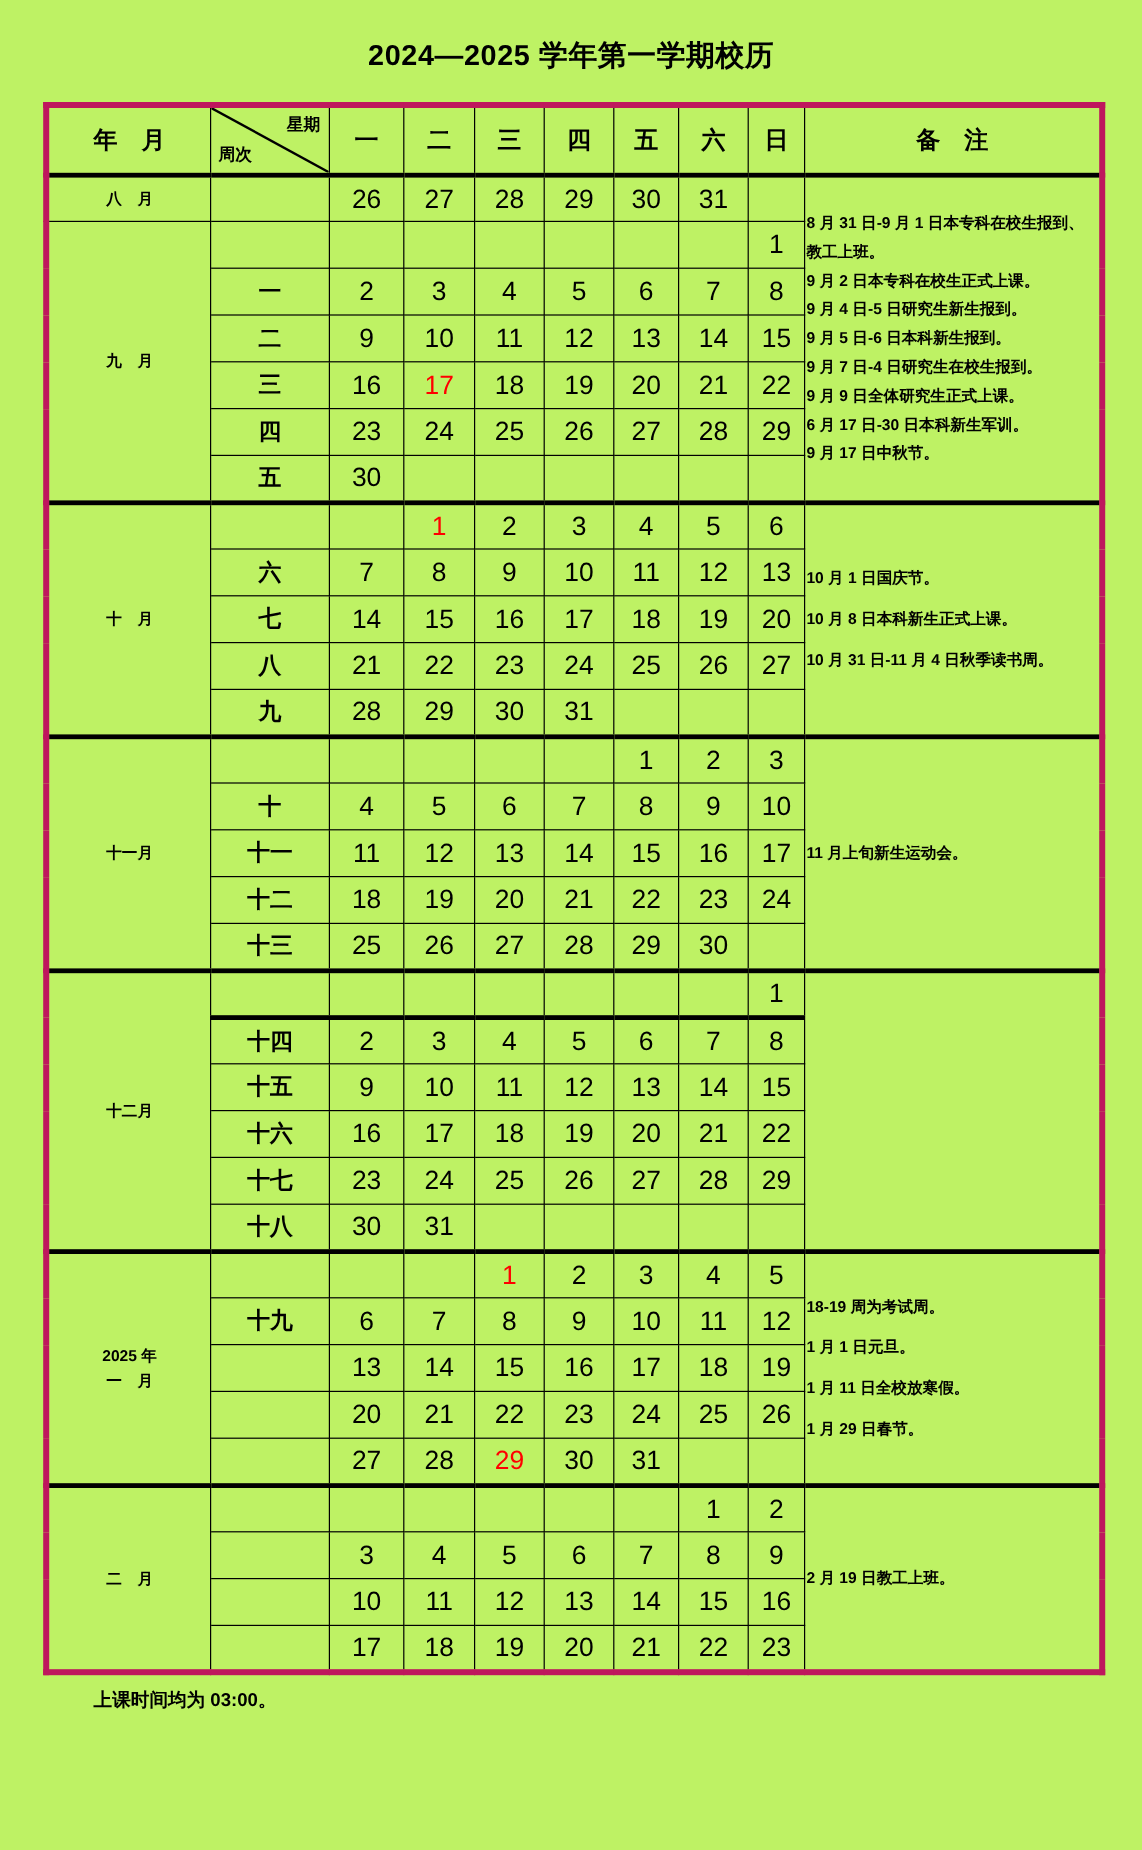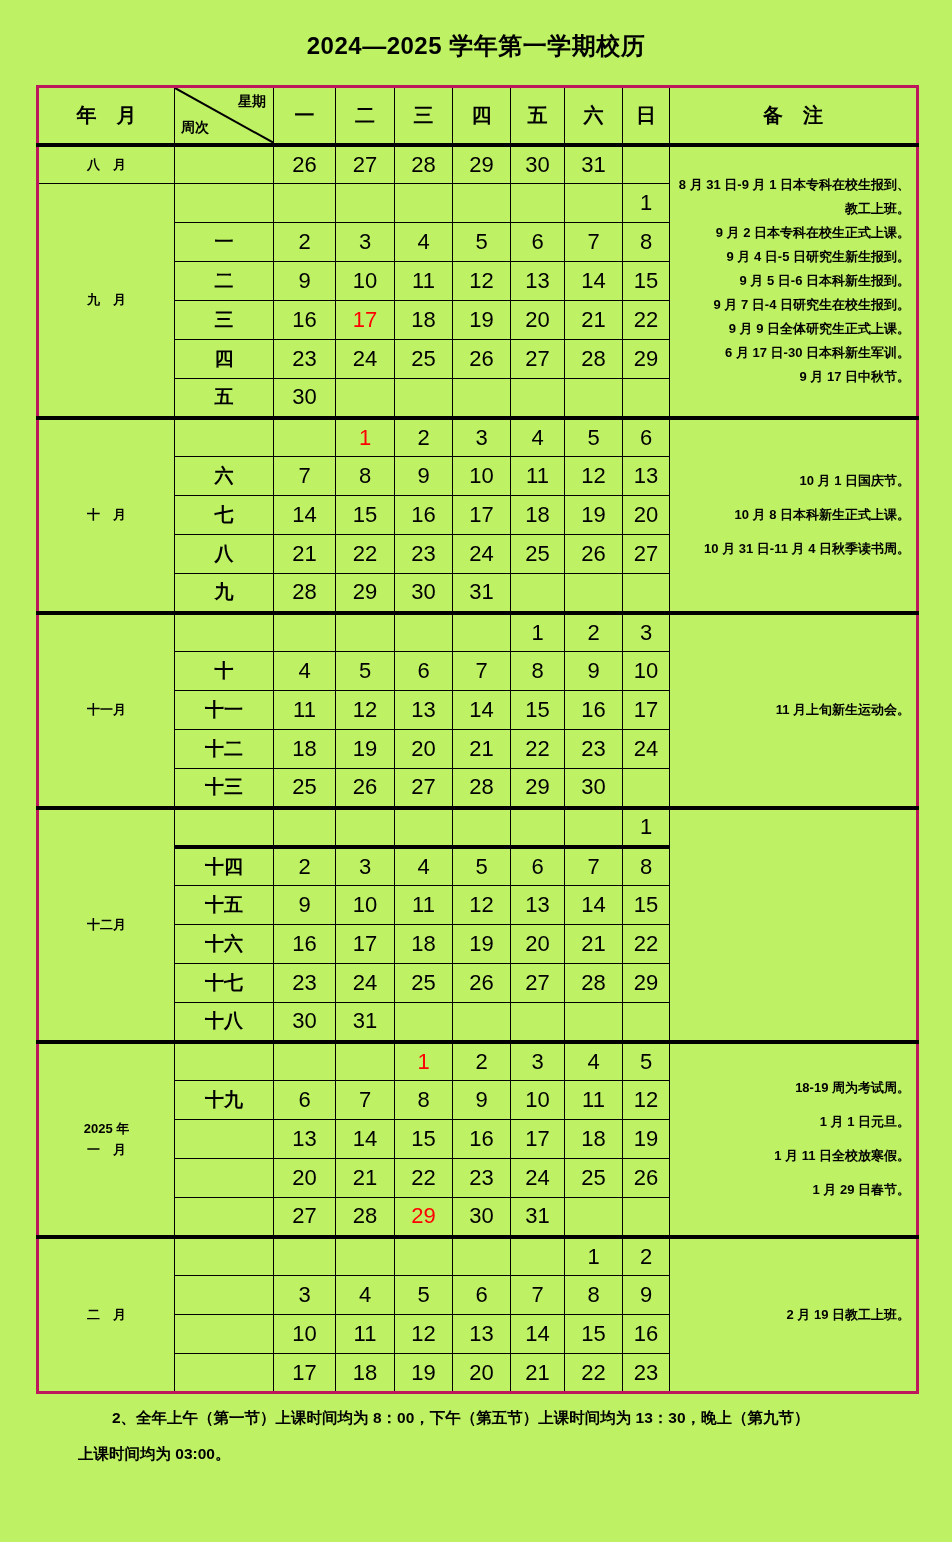--- a/index.html
+++ b/index.html
@@ -28,7 +28,7 @@
     width: 880px;
     border-collapse: collapse;
     table-layout: fixed;
-    border: 3px solid #be185d;
+    border: 5px solid #be185d;
   }
   .cal th, .cal td {
     border: 1.6px solid #000;

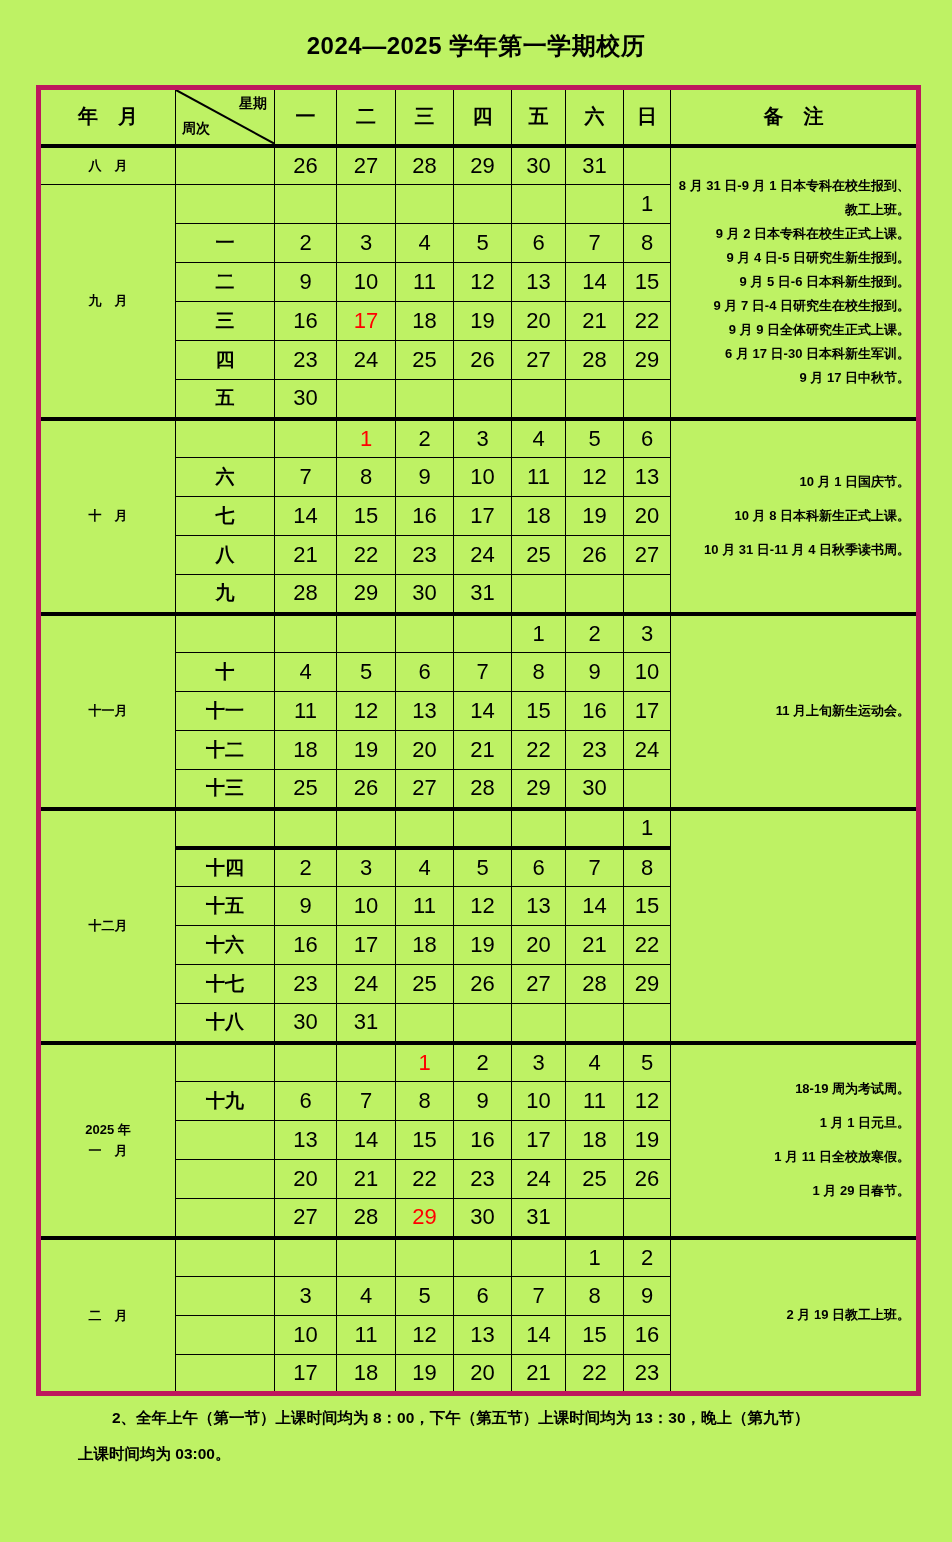--- a/index.html
+++ b/index.html
@@ -51,7 +51,7 @@
   td.day-cell   { font-size: 22px; font-weight: normal; }
   td.day-cell.red { color: #ff0000; }
   td.remarks-cell {
-    text-align: right;
+    text-align: left;
     padding: 4px 6px 4px 1px;
     font-size: 13px;
     font-weight: bold;

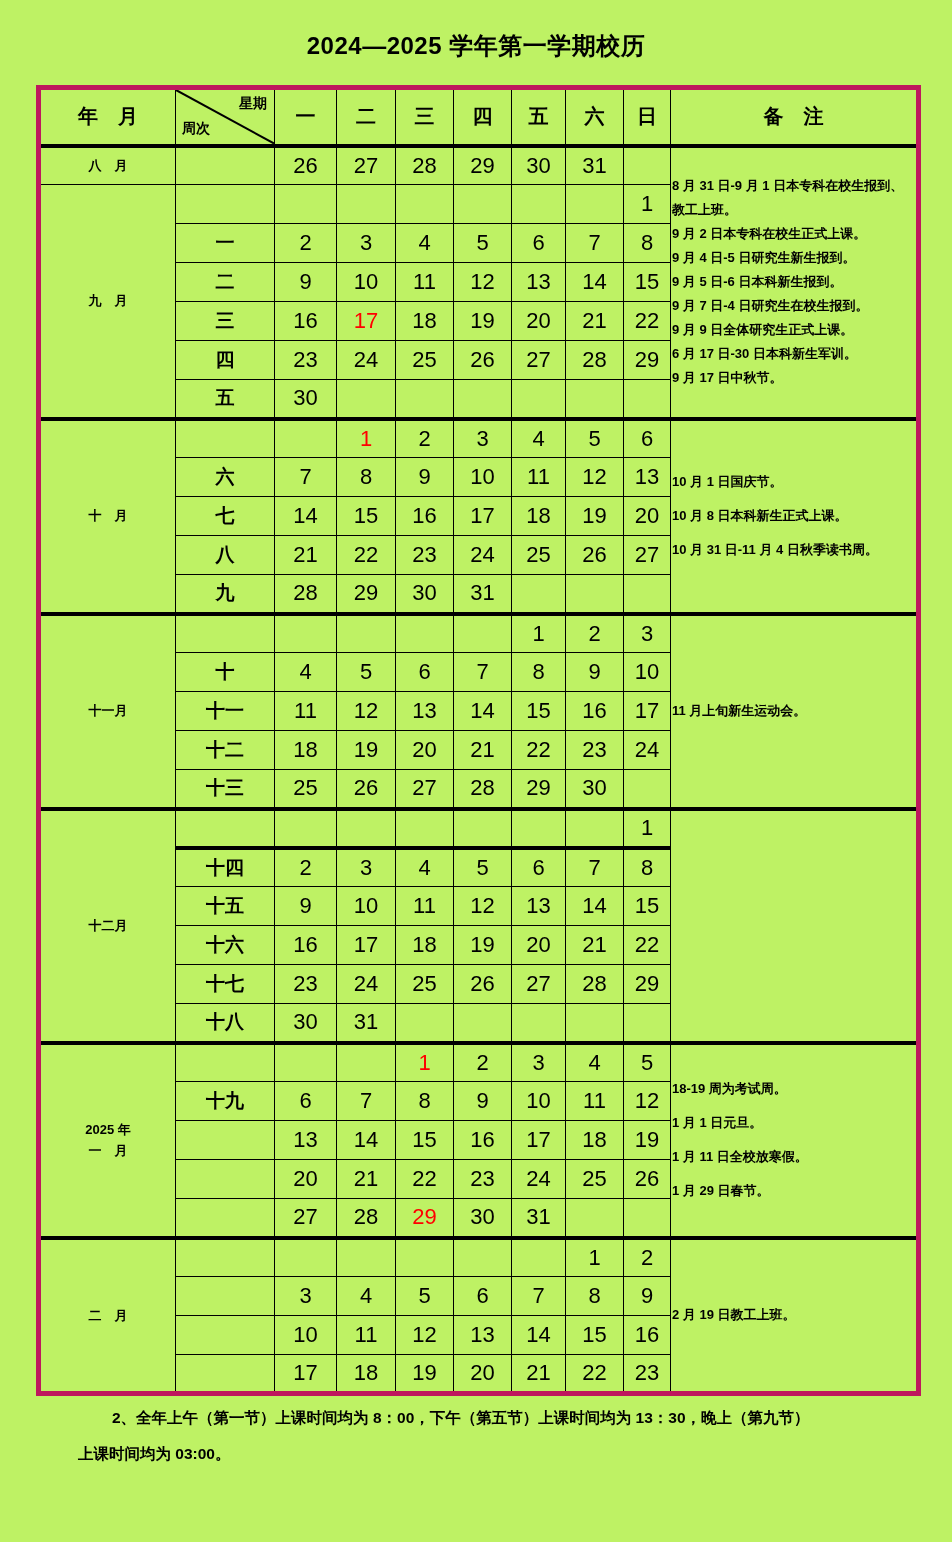--- a/index.html
+++ b/index.html
@@ -488,7 +488,6 @@
   </table>
 
   <div class="notes">
-      <div class="note-line note-indent">2、全年上午（第一节）上课时间均为 8：00，下午（第五节）上课时间均为 13：30，晚上（第九节）</div>
       <div class="note-line">上课时间均为 03:00。</div>
     </div>
 

